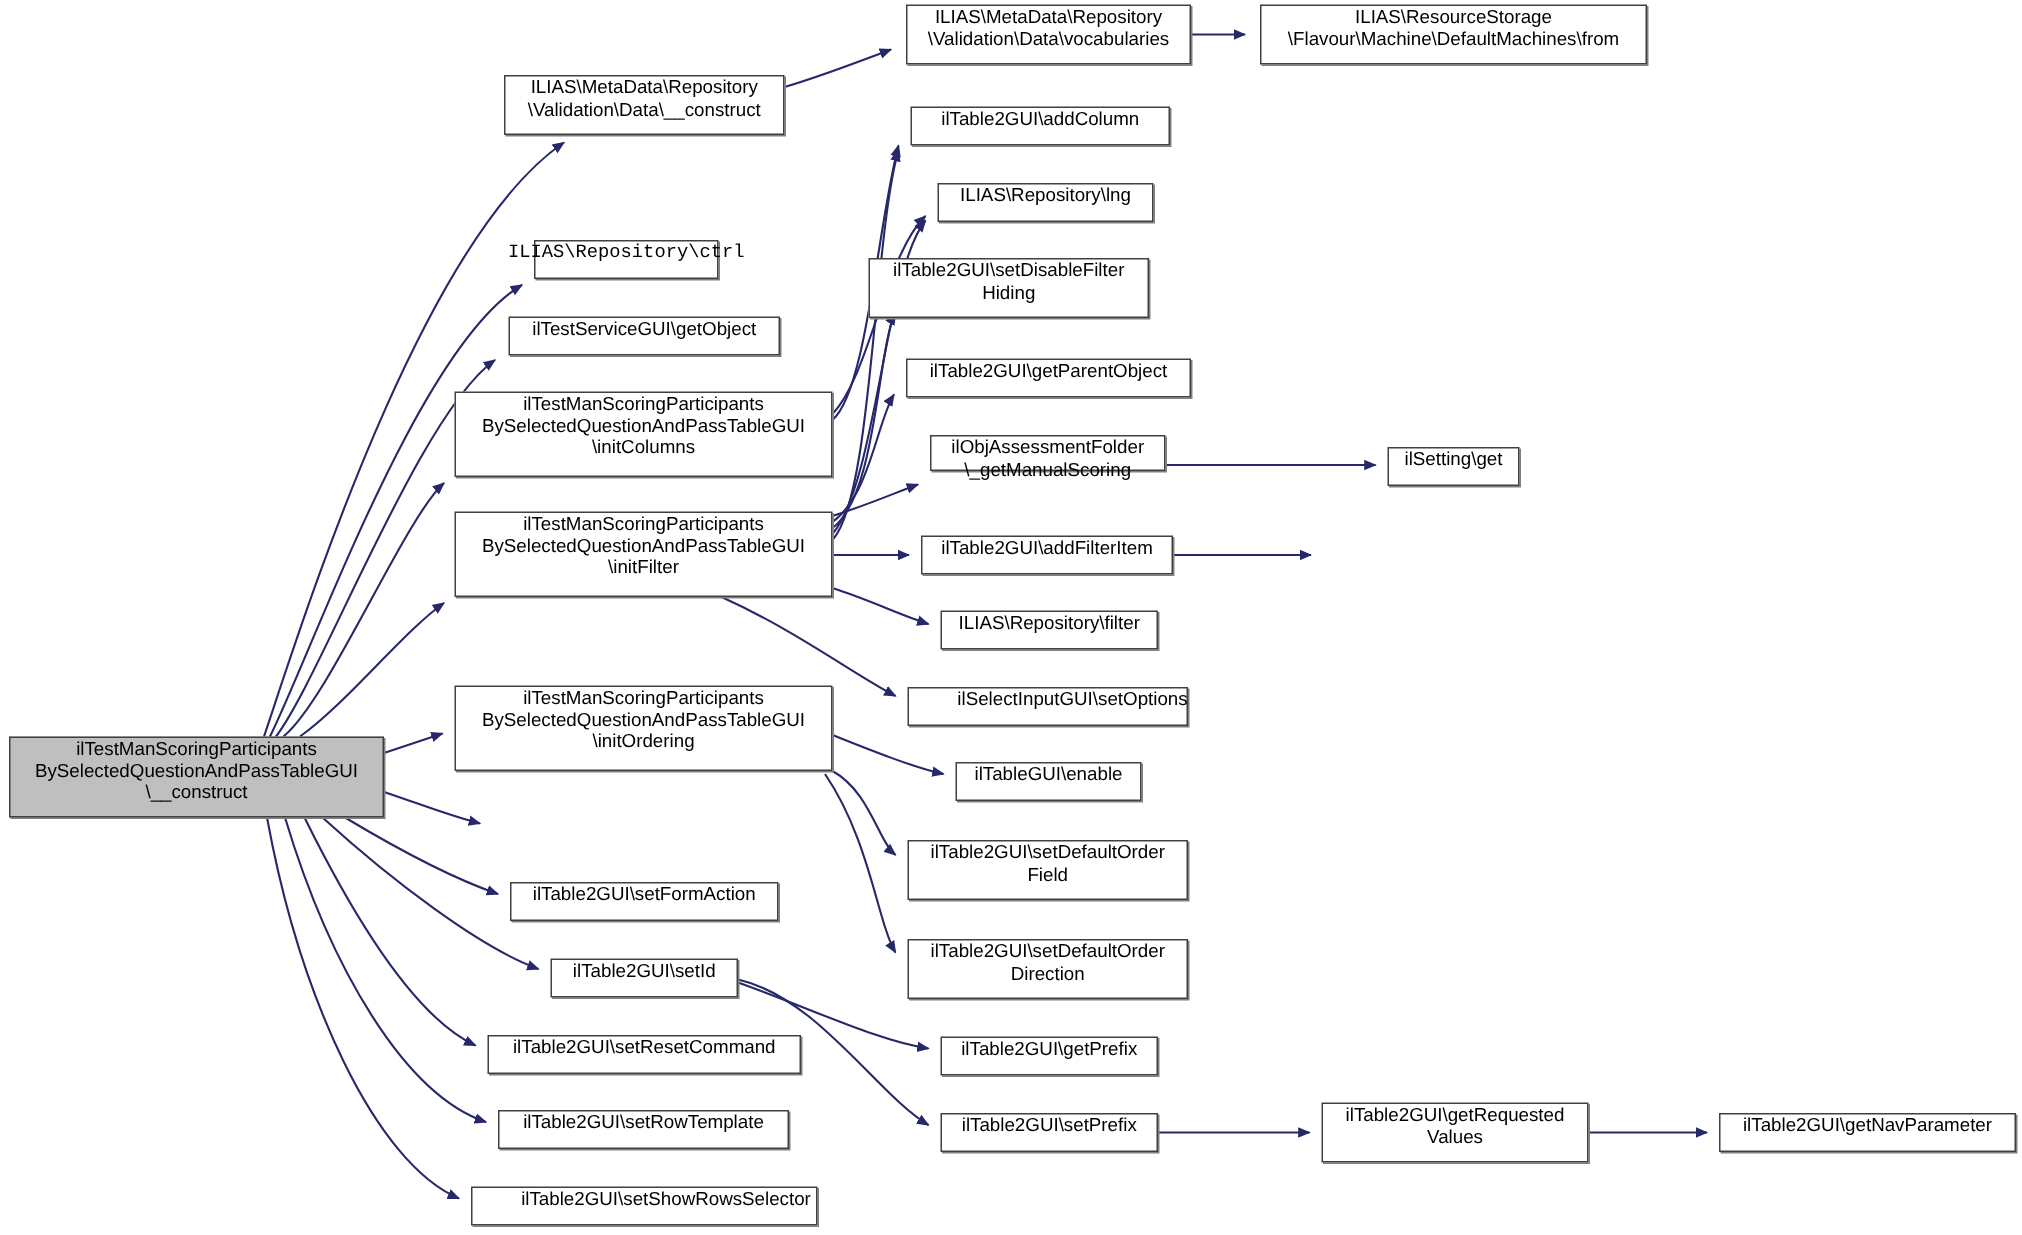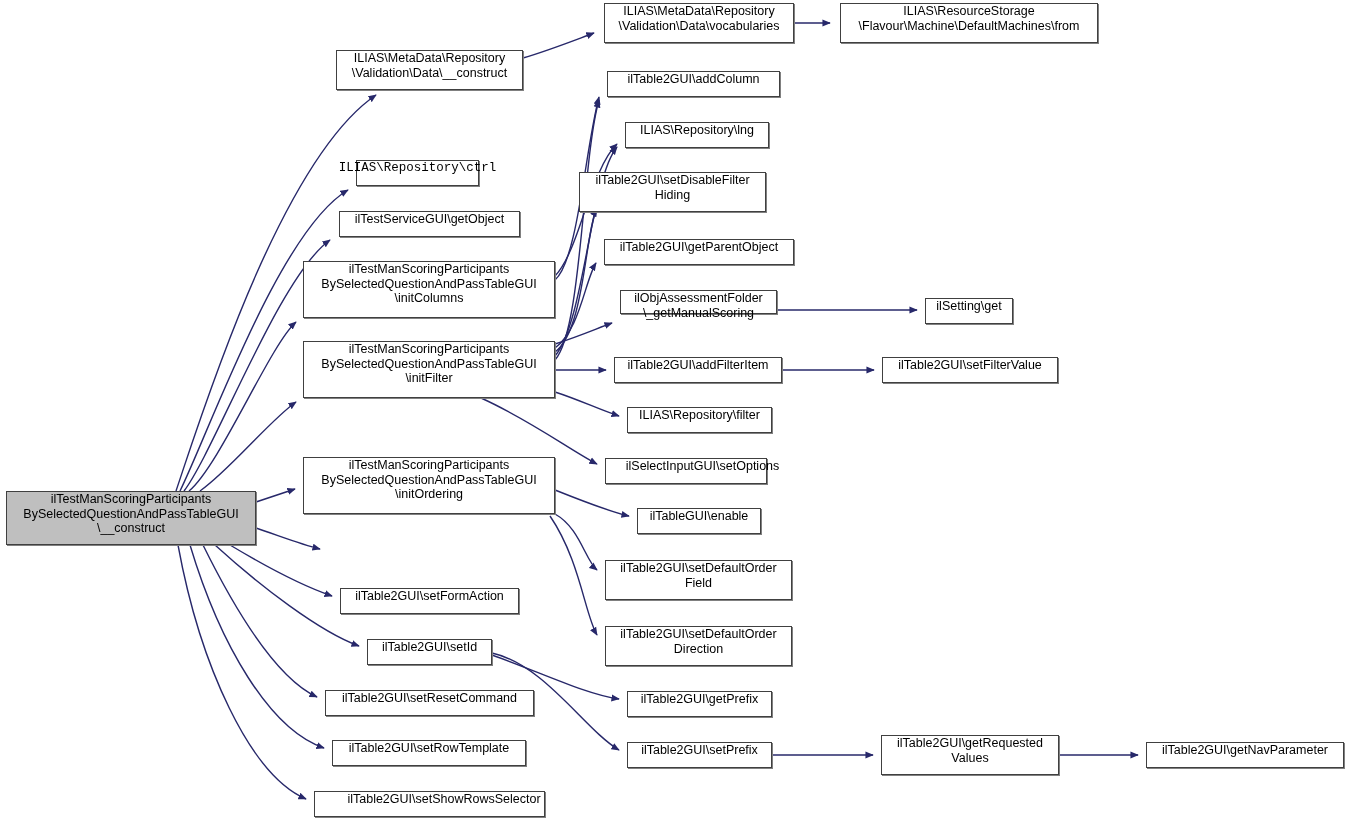--- a/index.html
+++ b/index.html
@@ -123,7 +123,6 @@
 \_getManualScoring</span></div>
     <div class="node" style="left: 925px; top: 298px; width: 88px; height: 26px;"><span>ilSetting\get</span></div>
     <div class="node" style="left: 614px; top: 357px; width: 168px; height: 26px;"><span>ilTable2GUI\addFilterItem</span></div>
-    <div class="node" style="left: 882px; top: 357px; width: 176px; height: 26px;"><span>ilTable2GUI\setFilterValue</span></div>
     <div class="node" style="left: 627px; top: 407px; width: 145px; height: 26px;"><span>ILIAS\Repository\filter</span></div>
     <div class="node" style="left: 605px; top: 458px; width: 162px; height: 26px; padding-left: 36px;"><span>ilSelectInputGUI\setOptions</span></div>
     <div class="node" style="left: 637px; top: 508px; width: 124px; height: 26px;"><span>ilTableGUI\enable</span></div>

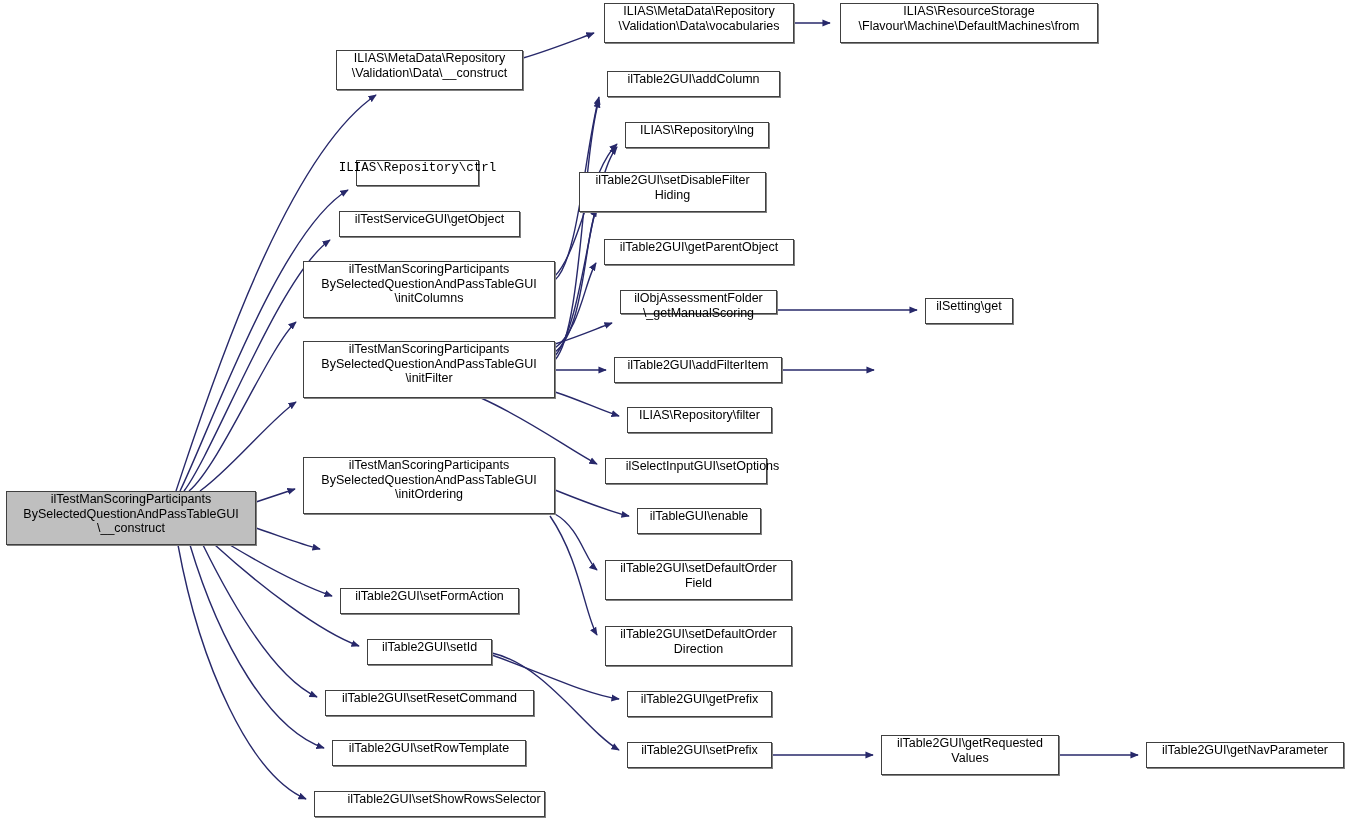--- a/index.html
+++ b/index.html
@@ -124,7 +124,7 @@
     <div class="node" style="left: 925px; top: 298px; width: 88px; height: 26px;"><span>ilSetting\get</span></div>
     <div class="node" style="left: 614px; top: 357px; width: 168px; height: 26px;"><span>ilTable2GUI\addFilterItem</span></div>
     <div class="node" style="left: 627px; top: 407px; width: 145px; height: 26px;"><span>ILIAS\Repository\filter</span></div>
-    <div class="node" style="left: 605px; top: 458px; width: 162px; height: 26px; padding-left: 36px;"><span>ilSelectInputGUI\setOptions</span></div>
+    <div class="node" style="left: 605px; top: 458px; width: 187px; height: 26px; padding-left: 36px;"><span>ilSelectInputGUI\setOptions</span></div>
     <div class="node" style="left: 637px; top: 508px; width: 124px; height: 26px;"><span>ilTableGUI\enable</span></div>
     <div class="node" style="left: 605px; top: 560px; width: 187px; height: 40px;"><span>ilTable2GUI\setDefaultOrder
 Field</span></div>

